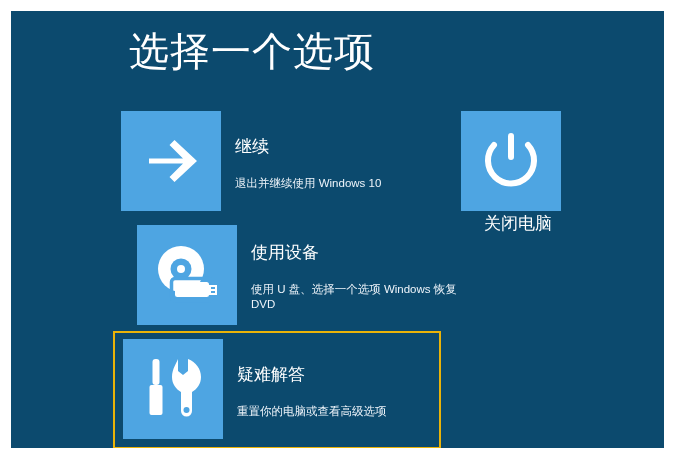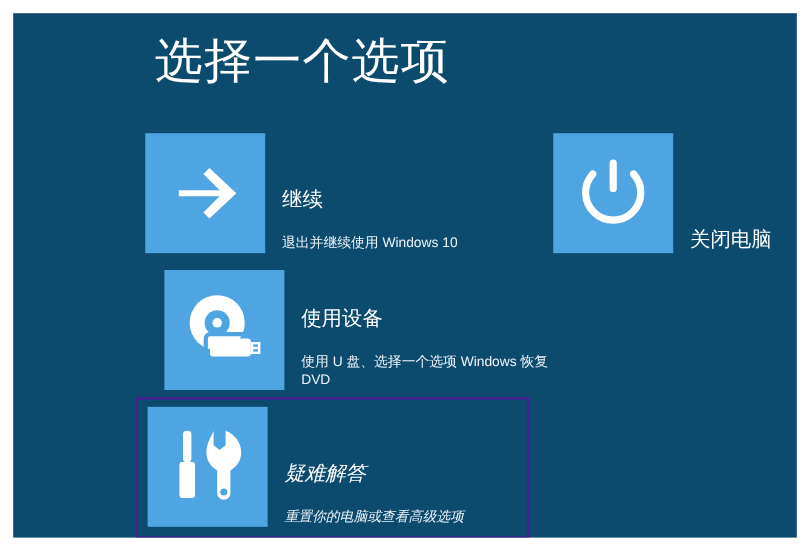--- a/index.html
+++ b/index.html
@@ -41,7 +41,7 @@
   .option-row {
     position: absolute;
     display: flex;
-    align-items: flex-end;
+    align-items: center;
   }
 
   .tile {

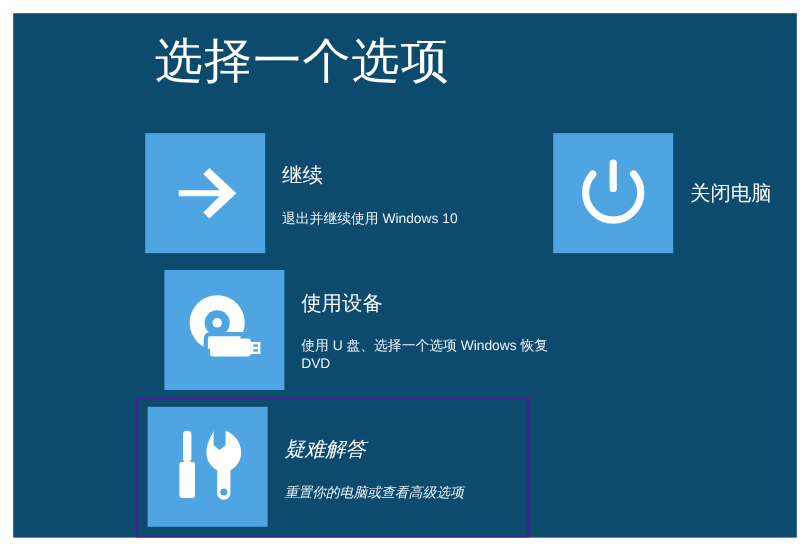--- a/index.html
+++ b/index.html
@@ -77,7 +77,7 @@
   #row-continue { left: 110px; top: 100px; }
   #row-device   { left: 110px; top: 214px; padding-left: 16px; }
   #row-trouble  { left: 110px; top: 328px; }
-  #row-shutdown { left: 450px; top: 100px; }
+  #row-shutdown { left: 450px; top: 100px; flex-direction: column; }
 
   #row-device .option-sub { width: 222px; white-space: normal; }
 

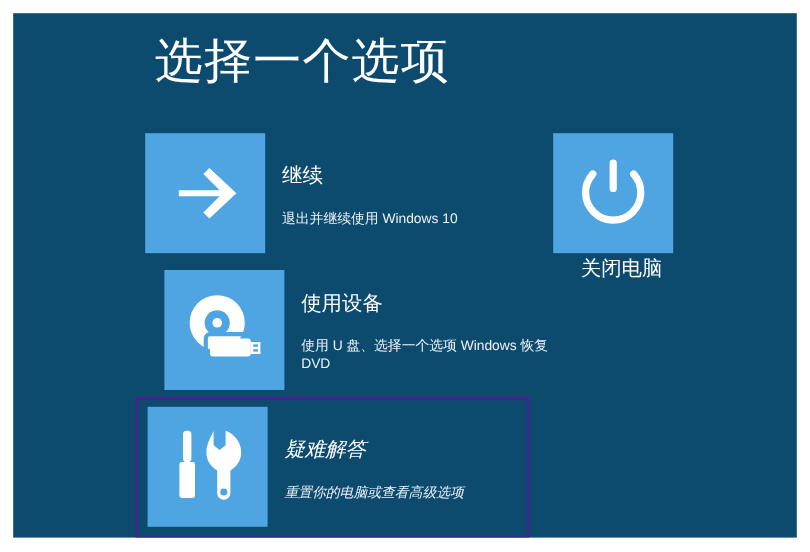--- a/index.html
+++ b/index.html
@@ -83,12 +83,11 @@
 
   
   #row-trouble {
-    border: 2px solid #4c1d95;
+    border: 2px solid #eab308;
     padding: 6px 8px 8px 8px;
     left: 102px;
     top: 320px;
     width: 308px;
-    font-style: italic;
   }
 
   #row-shutdown .option-text { padding-top: 2px; }

